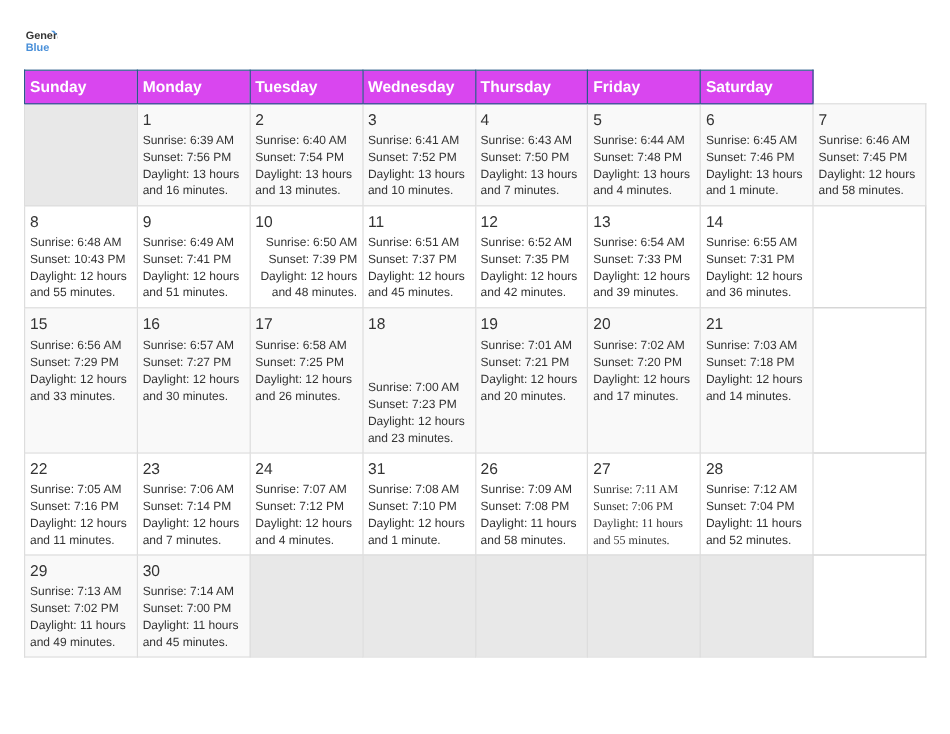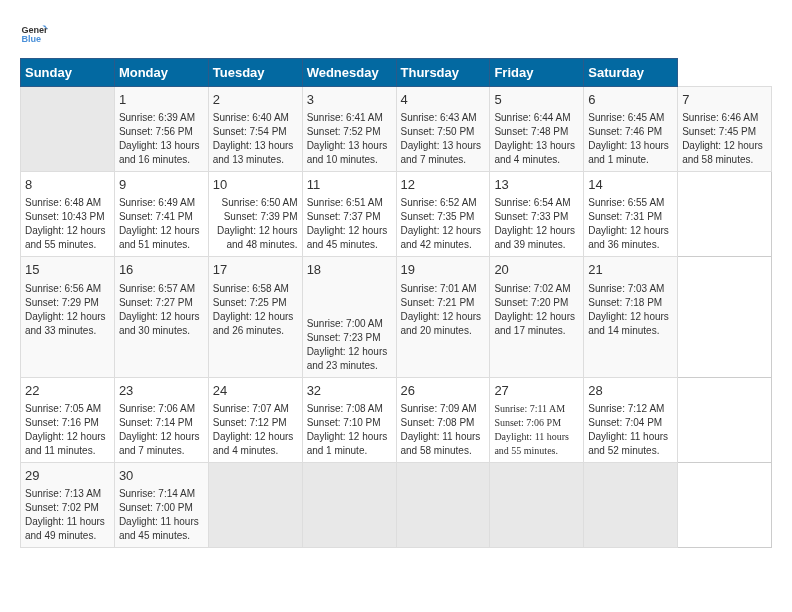--- a/index.html
+++ b/index.html
@@ -43,7 +43,7 @@
       font-size: 11px;
     }
     thead tr {
-      background-color: #0369a1;
+      background-color: #d946ef;
       color: #fff;
     }
     thead th {

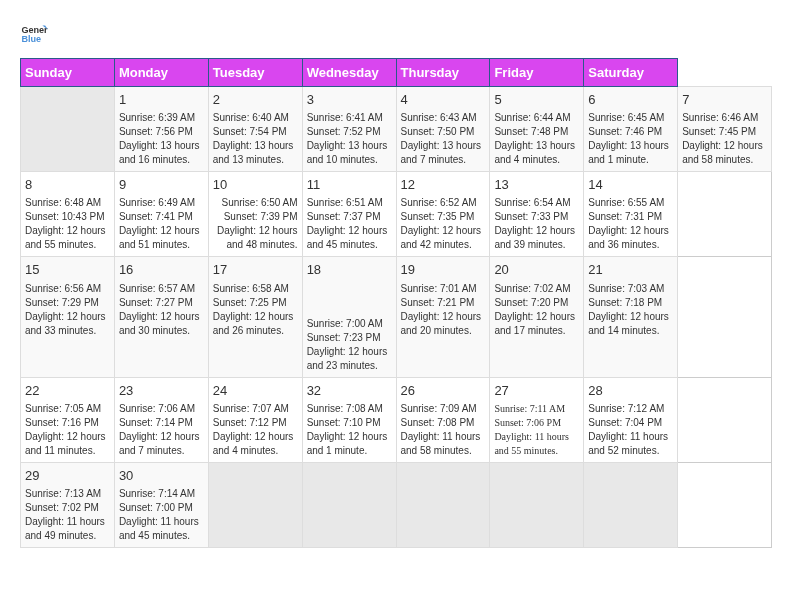--- a/index.html
+++ b/index.html
@@ -296,7 +296,7 @@
 and 4 minutes.</div>
         </td>
         <td>
-          <span class="day-num">32</span>
+          <span class="day-num">31</span>
           <div class="day-info" style="white-space: pre-line;">Sunrise: 7:08 AM
 Sunset: 7:10 PM
 Daylight: 12 hours

